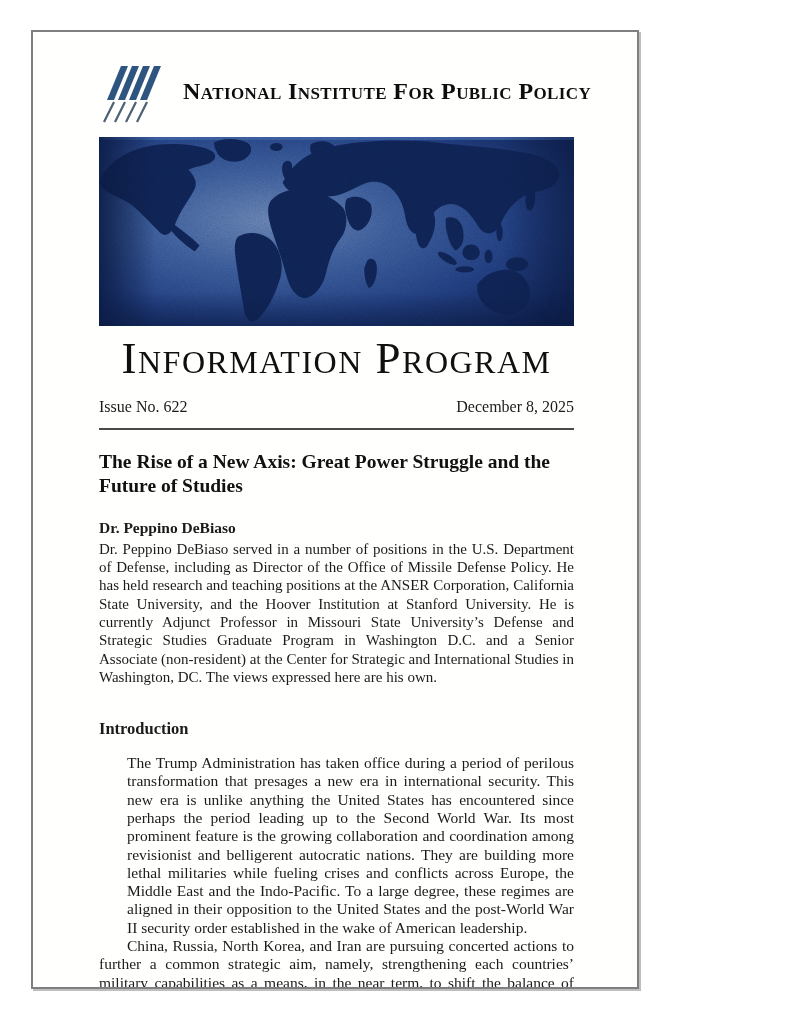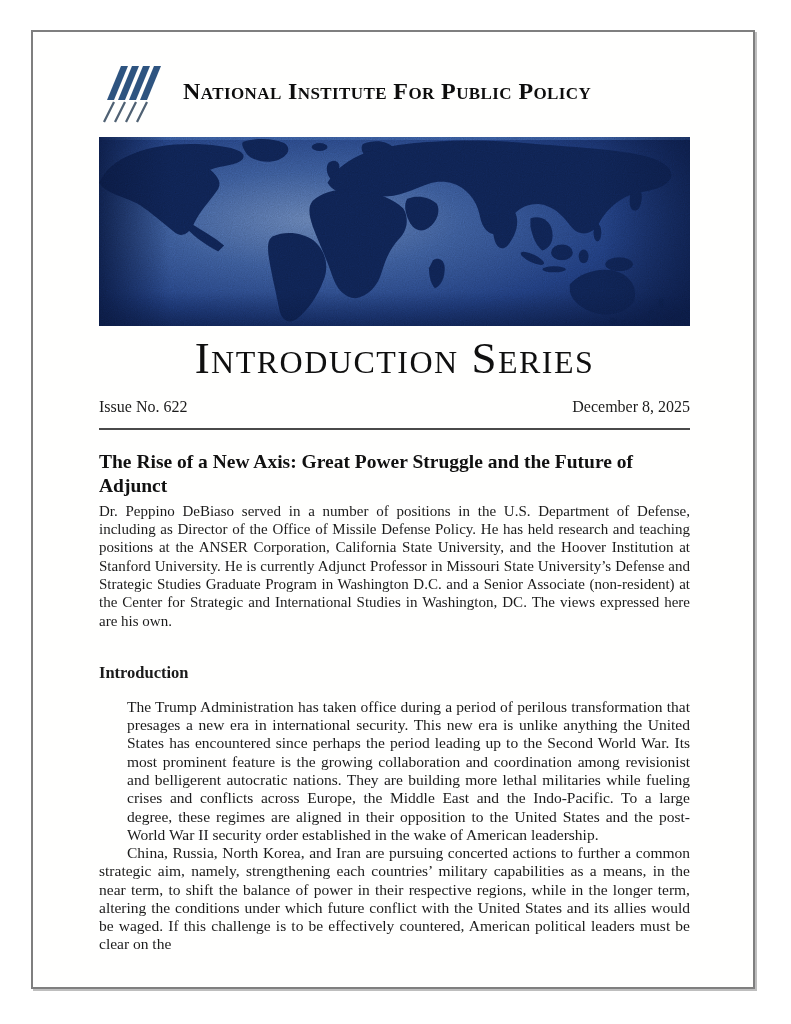--- a/index.html
+++ b/index.html
@@ -15,7 +15,7 @@
     position: absolute;
     left: 31px;
     top: 30px;
-    width: 724px;
+    width: 608px;
     height: 959px;
     border: 2px solid #7f7f7f;
     box-shadow: 2px 2px 0 rgba(110,110,110,0.45);

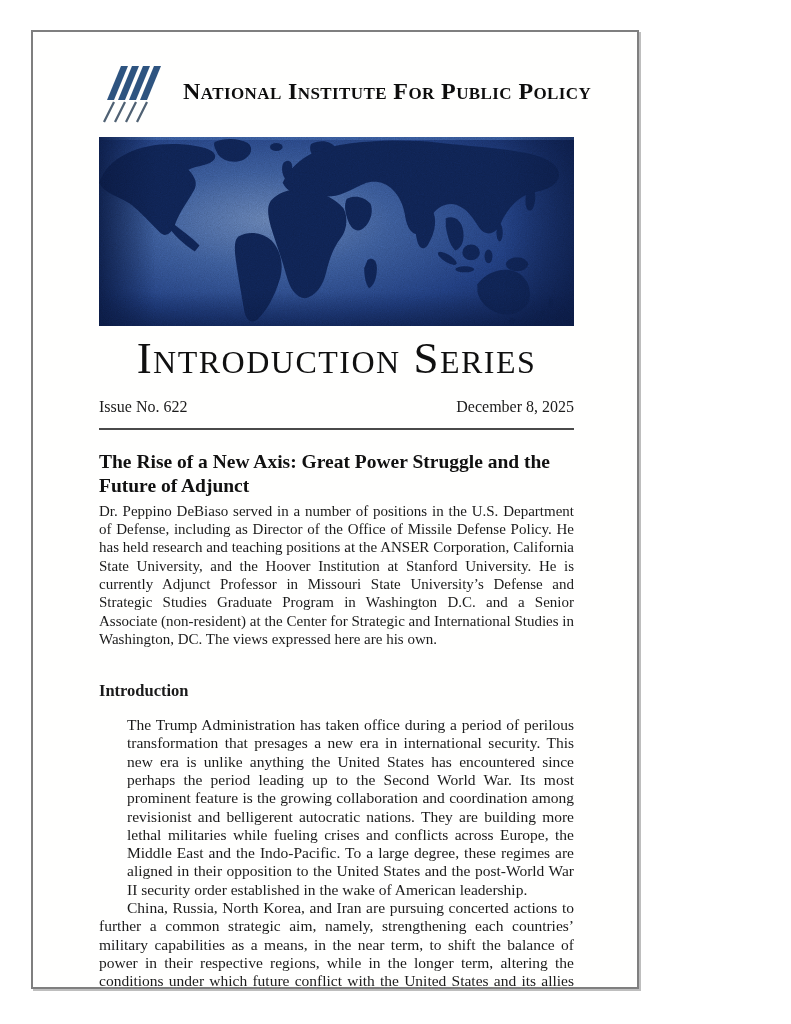--- a/index.html
+++ b/index.html
@@ -185,7 +185,7 @@
       </svg>
     </div>
 
-    <div class="series-title">Introduction Series</div>
+    <div class="series-title">Information Program</div>
 
     <div class="issue-row">
       <span>Issue No. 622</span>

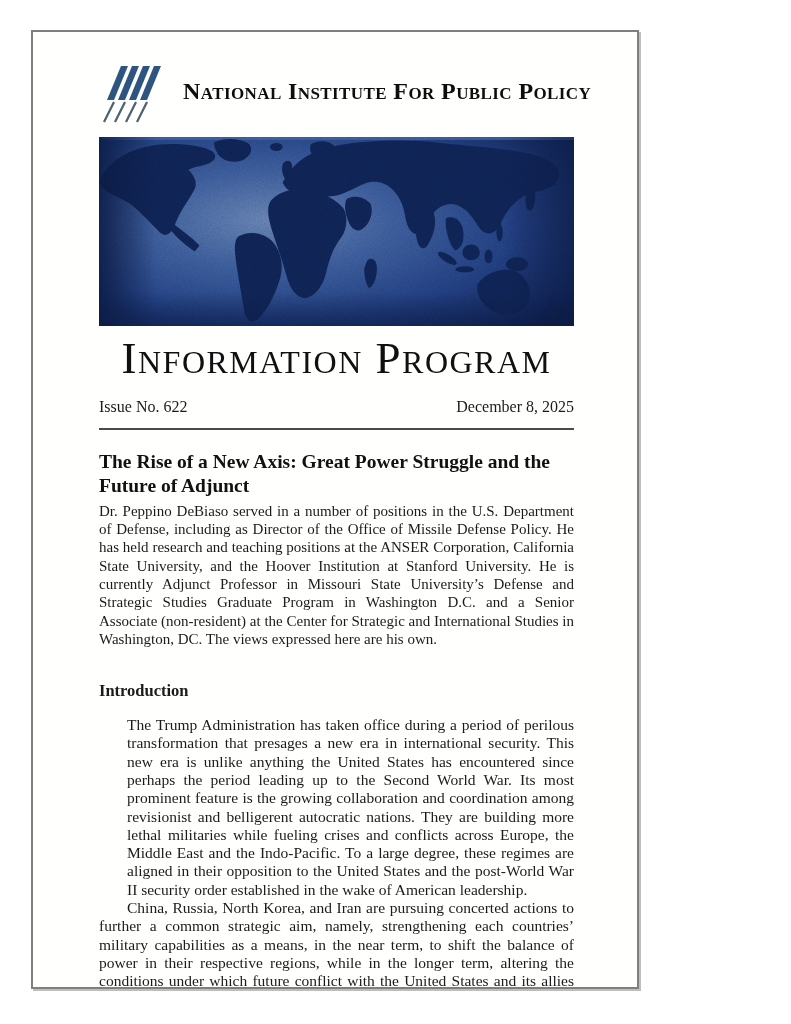--- a/index.html
+++ b/index.html
@@ -194,7 +194,7 @@
 
     <hr class="rule">
 
-    <div class="article-title">The Rise of a New Axis: Great Power Struggle and the Future of Adjunct</div>
+    <div class="article-title">The Rise of a New Axis: Great Power Struggle and the Future of Studies</div>
 
     <div class="author-bio">Dr. Peppino DeBiaso served in a number of positions in the U.S. Department of Defense, including as Director of the Office of Missile Defense Policy. He has held research and teaching positions at the ANSER Corporation, California State University, and the Hoover Institution at Stanford University. He is currently Adjunct Professor in Missouri State University’s Defense and Strategic Studies Graduate Program in Washington D.C. and a Senior Associate (non-resident) at the Center for Strategic and International Studies in Washington, DC. The views expressed here are his own.</div>
 

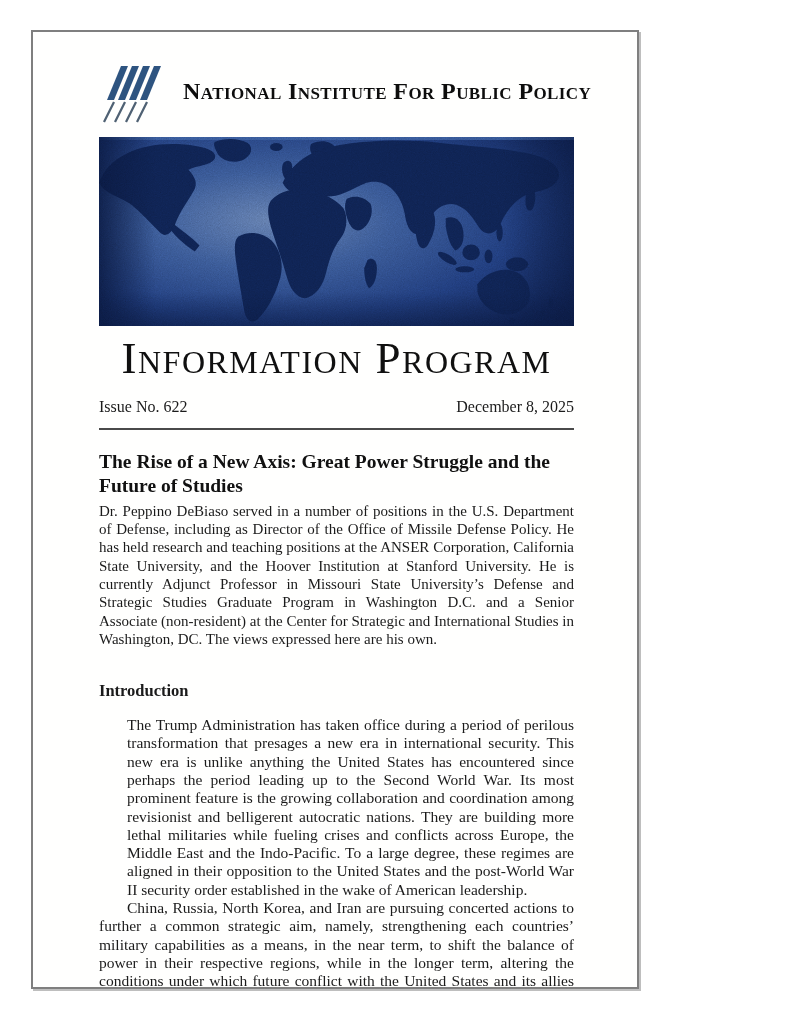--- a/index.html
+++ b/index.html
@@ -196,6 +196,7 @@
 
     <div class="article-title">The Rise of a New Axis: Great Power Struggle and the Future of Studies</div>
 
+    <div class="author-name">Dr. Peppino DeBiaso</div>
     <div class="author-bio">Dr. Peppino DeBiaso served in a number of positions in the U.S. Department of Defense, including as Director of the Office of Missile Defense Policy. He has held research and teaching positions at the ANSER Corporation, California State University, and the Hoover Institution at Stanford University. He is currently Adjunct Professor in Missouri State University’s Defense and Strategic Studies Graduate Program in Washington D.C. and a Senior Associate (non-resident) at the Center for Strategic and International Studies in Washington, DC. The views expressed here are his own.</div>
 
     <div class="section-heading">Introduction</div>

